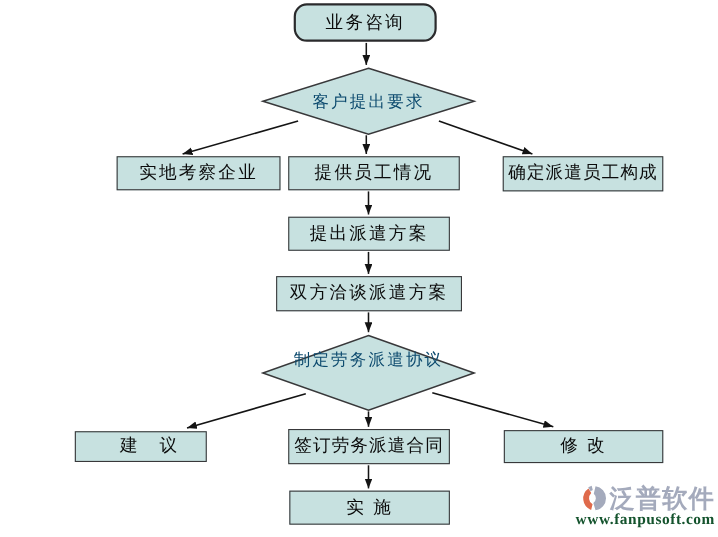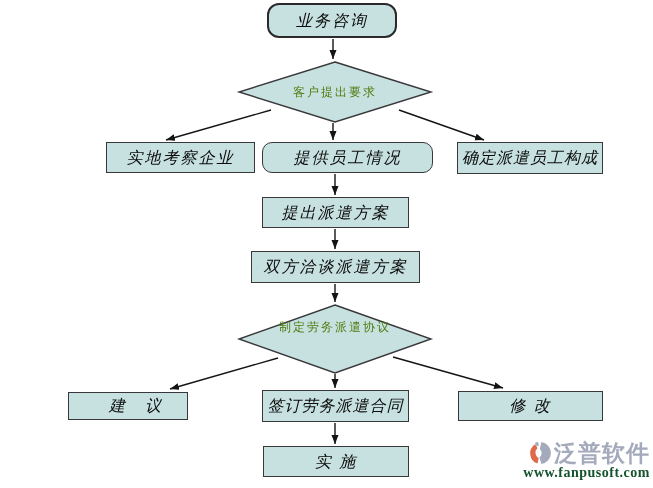--- a/index.html
+++ b/index.html
@@ -11,7 +11,7 @@
   .node{
     position:absolute;z-index:2;display:flex;align-items:center;justify-content:center;
     background:#c7e1e0;border:1.5px solid #38383a;box-sizing:border-box;
-    font-size:16px;letter-spacing:2px;color:#0b0b0b;line-height:1;white-space:nowrap;font-style:italic;
+    font-size:16px;letter-spacing:2px;color:#0b0b0b;line-height:1;white-space:nowrap;
   }
   .node.rounded{border:2px solid #2a2a2c;border-radius:12px;}
   .dlabel{

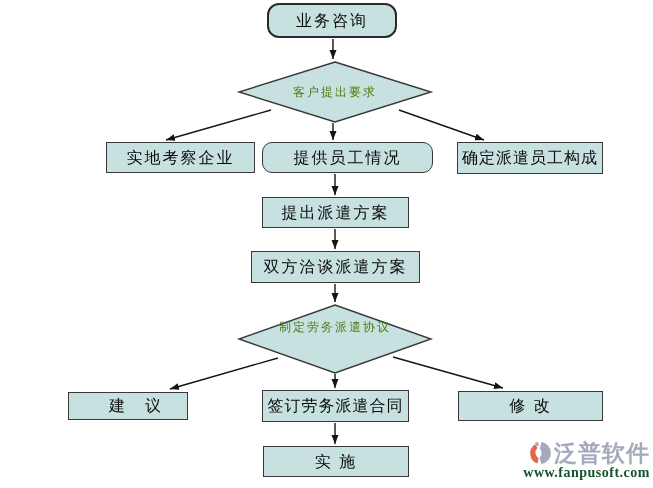--- a/index.html
+++ b/index.html
@@ -16,7 +16,7 @@
   .node.rounded{border:2px solid #2a2a2c;border-radius:12px;}
   .dlabel{
     position:absolute;z-index:2;display:flex;align-items:center;justify-content:center;
-    font-size:12px;letter-spacing:2px;color:#4d7c0f;line-height:1;white-space:nowrap;
+    font-size:15px;letter-spacing:2px;color:#0c4a6e;line-height:1;white-space:nowrap;
     background:transparent;
   }
   .watermark{position:absolute;right:3px;bottom:8px;z-index:3;text-align:right;}

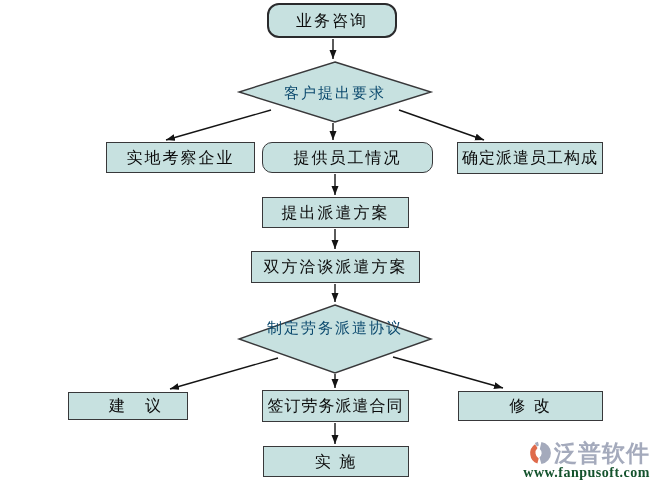--- a/index.html
+++ b/index.html
@@ -64,7 +64,7 @@
 
   <div class="node" style="left:78px;top:142px;width:149px;height:31px;margin-left:28px;">实地考察企业</div>
 
-  <div class="node" style="left:262px;top:142px;width:171px;height:31px;border-radius:10px;">提供员工情况</div>
+  <div class="node" style="left:262px;top:142px;width:156px;height:31px;">提供员工情况</div>
 
   <div class="node" style="left:457px;top:142px;width:146px;height:32px;letter-spacing:1px;">确定派遣员工构成</div>
 

